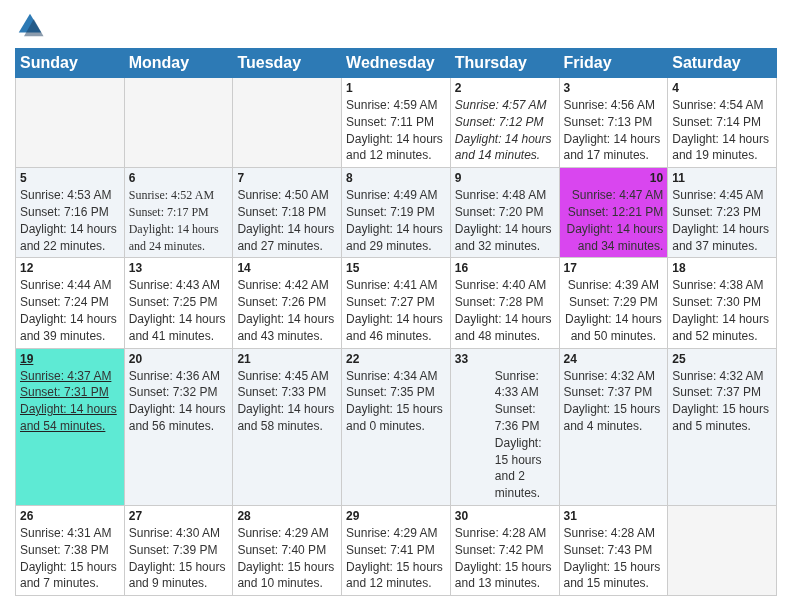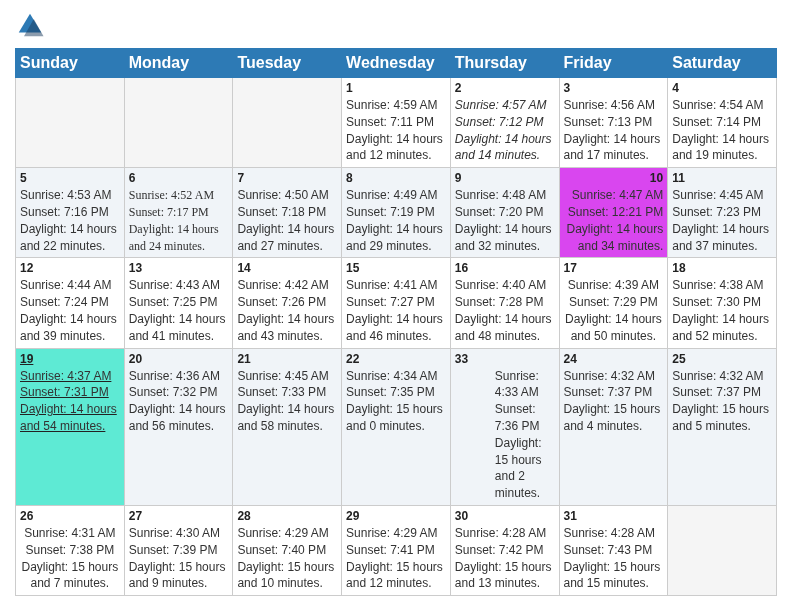--- a/index.html
+++ b/index.html
@@ -317,7 +317,7 @@
         <tr>
           <td>
             <span class="day-num">26</span>
-            <div class="day-info" style="white-space: pre-line; text-align: center;">Sunrise: 4:31 AM
+            <div class="day-info" style="white-space: pre-line;">Sunrise: 4:31 AM
 Sunset: 7:38 PM
 Daylight: 15 hours
 and 7 minutes.</div>

